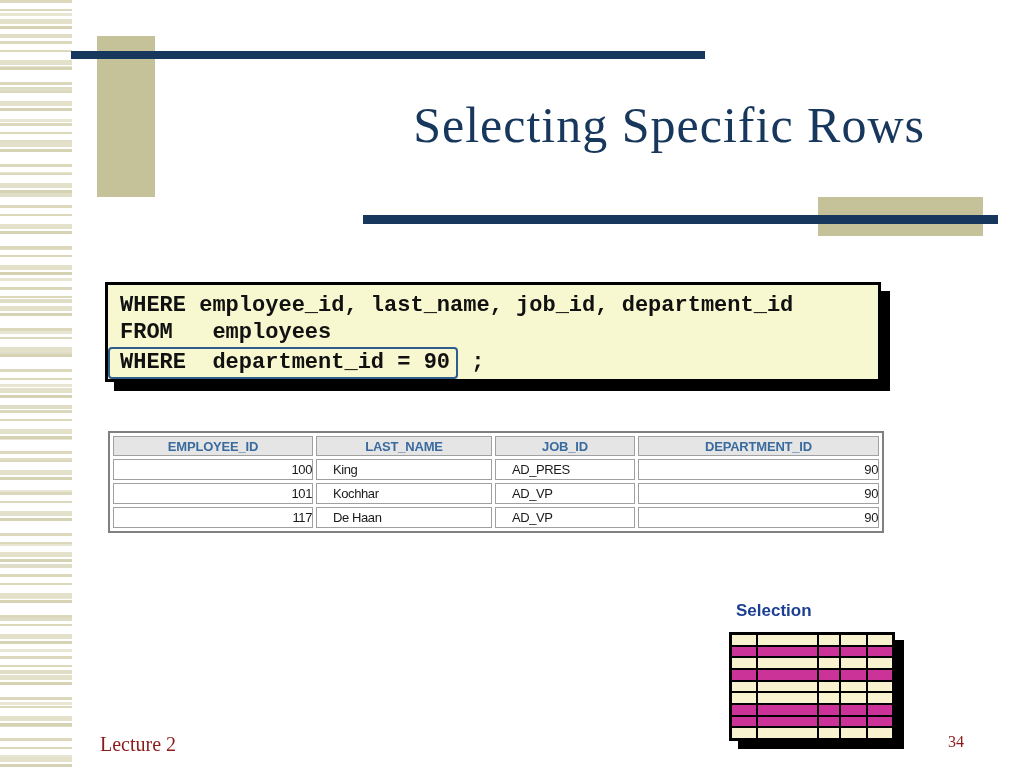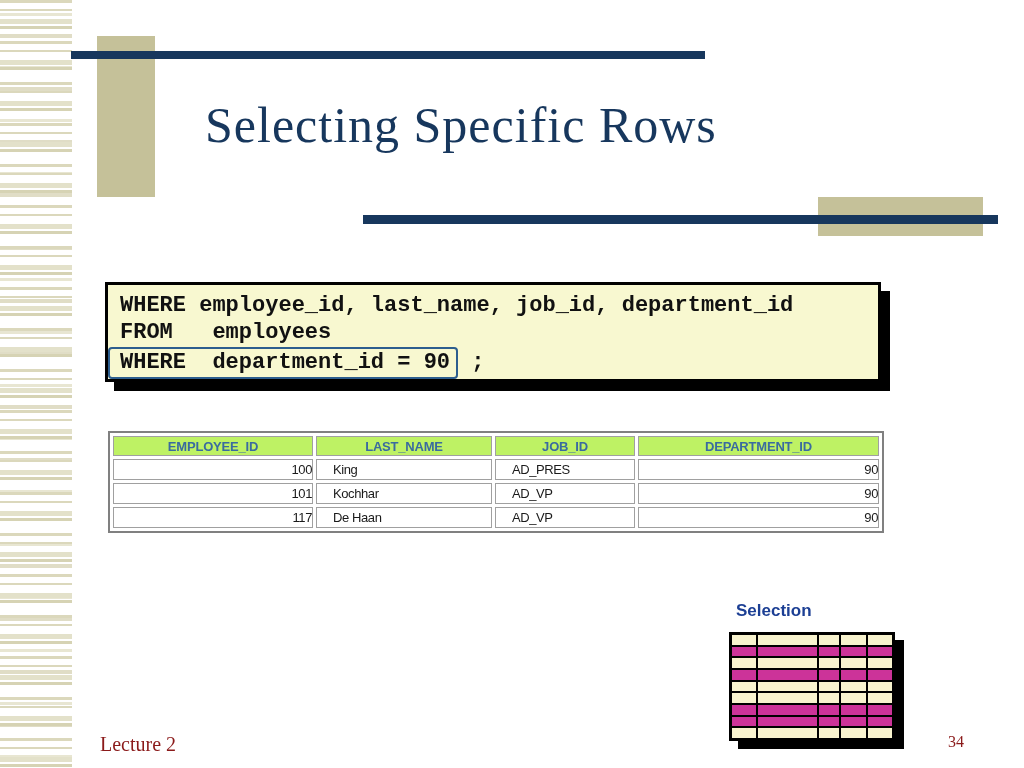--- a/index.html
+++ b/index.html
@@ -29,7 +29,7 @@
   .slide-title{
     position:absolute;left:205px;top:96px;width:720px;
     font-family:"Liberation Serif",serif;font-size:50px;color:#17375d;
-    text-align:left;white-space:nowrap;letter-spacing:1px;
+    text-align:right;white-space:nowrap;letter-spacing:1px;
   }
 
   

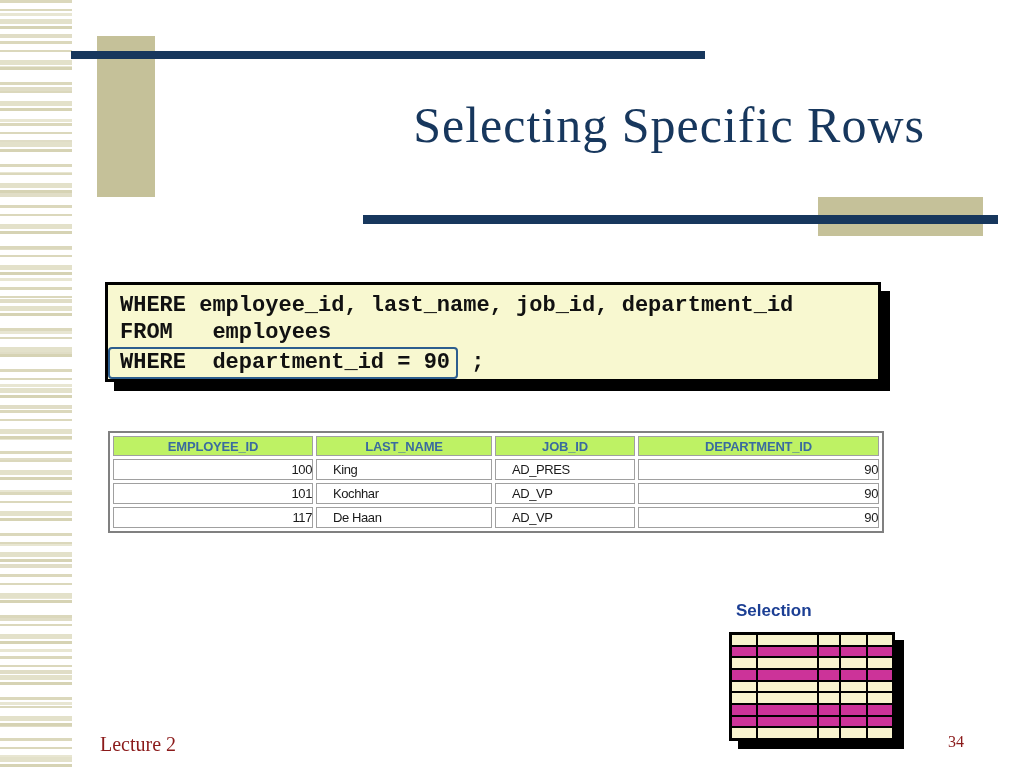--- a/index.html
+++ b/index.html
@@ -65,7 +65,7 @@
     display:flex;align-items:center;overflow:hidden;
   }
   .cell.th{
-    background:#bef264;color:#3a6b9f;font-weight:bold;height:20px;
+    background:#e5e5e5;color:#3a6b9f;font-weight:bold;height:20px;
     justify-content:center;letter-spacing:-0.2px;
   }
   .cell.td{background:#ffffff;color:#1a1a1a;}

